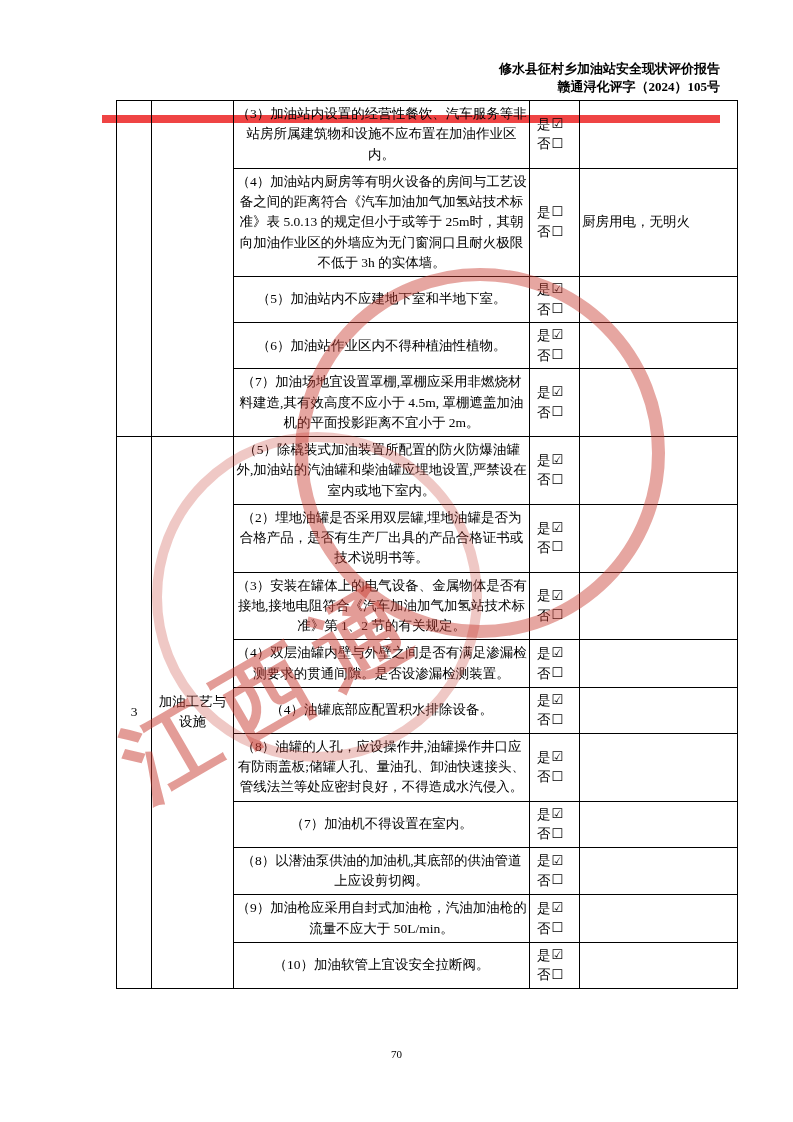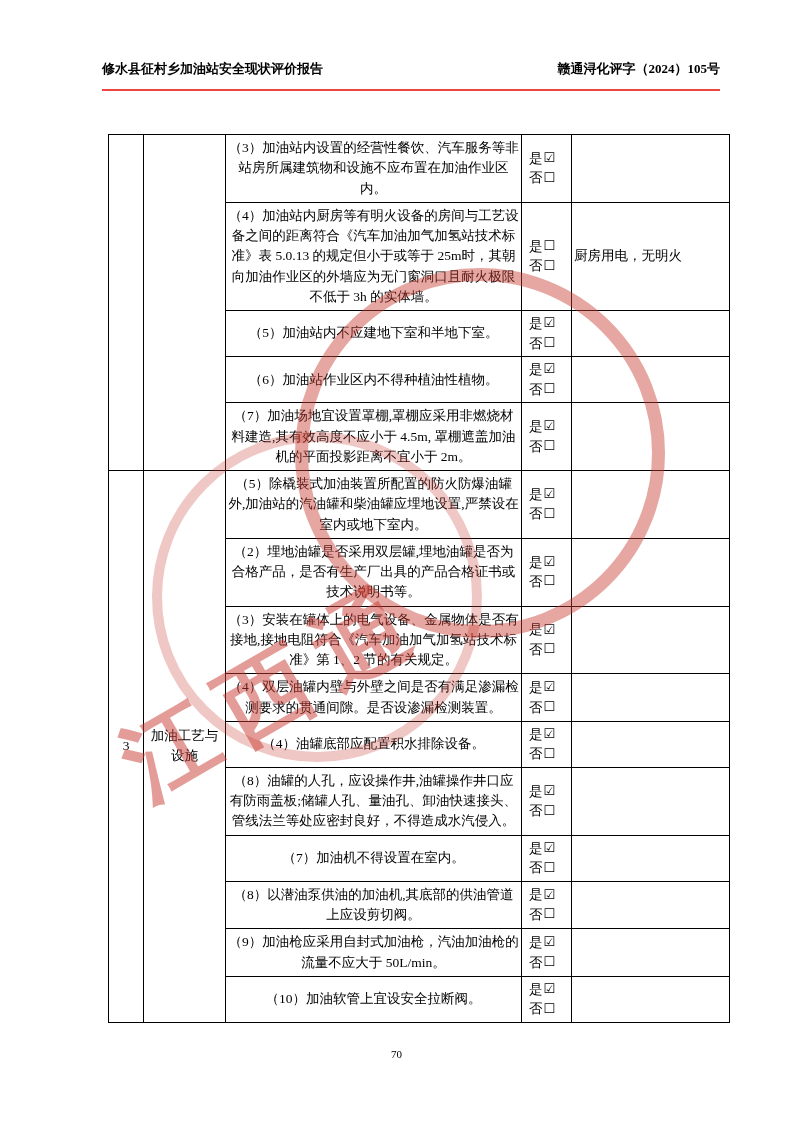--- a/index.html
+++ b/index.html
@@ -17,8 +17,9 @@
     position:absolute; top:60px; left:102px; width:618px;
     display:flex; justify-content:space-between; align-items:flex-end;
     font-size:13px; font-weight:bold;
-    padding-bottom:11px;
-    border-bottom:2px solid #ef4444;
+    padding-bottom:19px;
+    border-bottom:8px solid #ef4444;
+    flex-direction:column;
   }
   table.checklist {
     position:absolute; top:100px; left:108px;

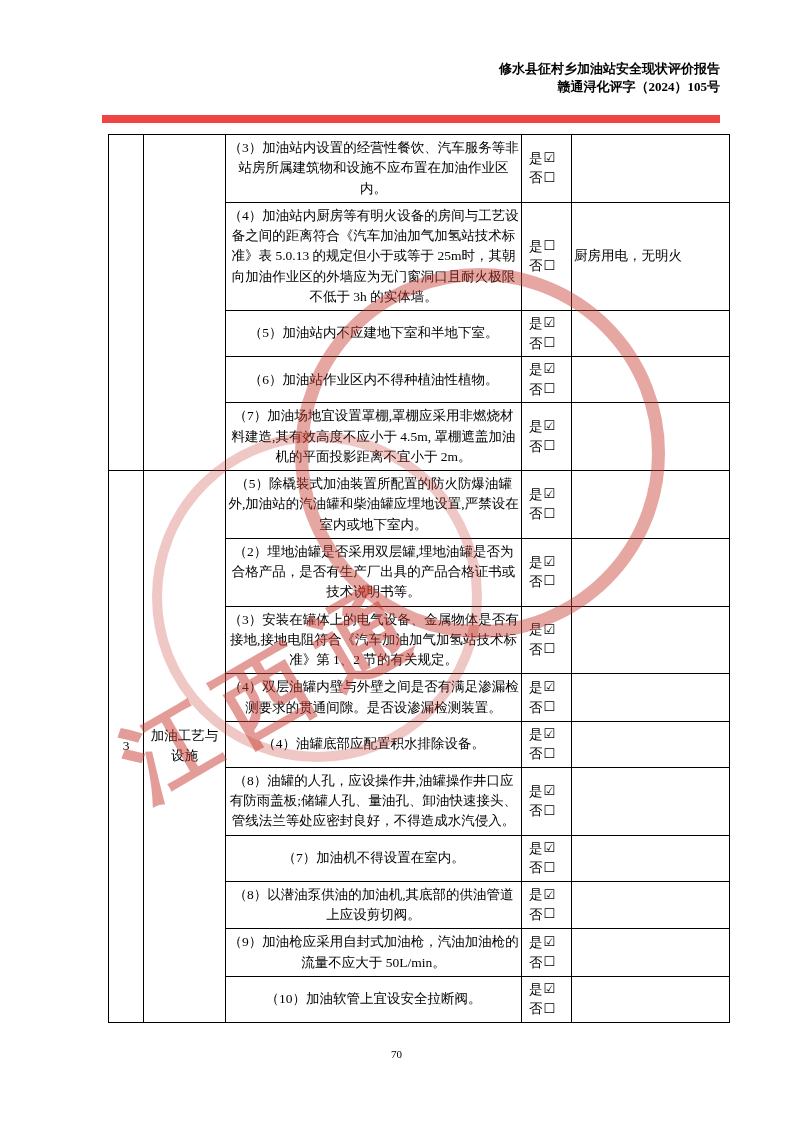--- a/index.html
+++ b/index.html
@@ -22,13 +22,12 @@
     flex-direction:column;
   }
   table.checklist {
-    position:absolute; top:100px; left:108px;
+    position:absolute; top:100px; left:116px;
     width:621px;
     border-collapse:collapse;
     table-layout:fixed;
     font-size:13.5px;
     z-index:1;
-    margin-top:34px;
   }
   table.checklist td {
     border:1px solid #000;

